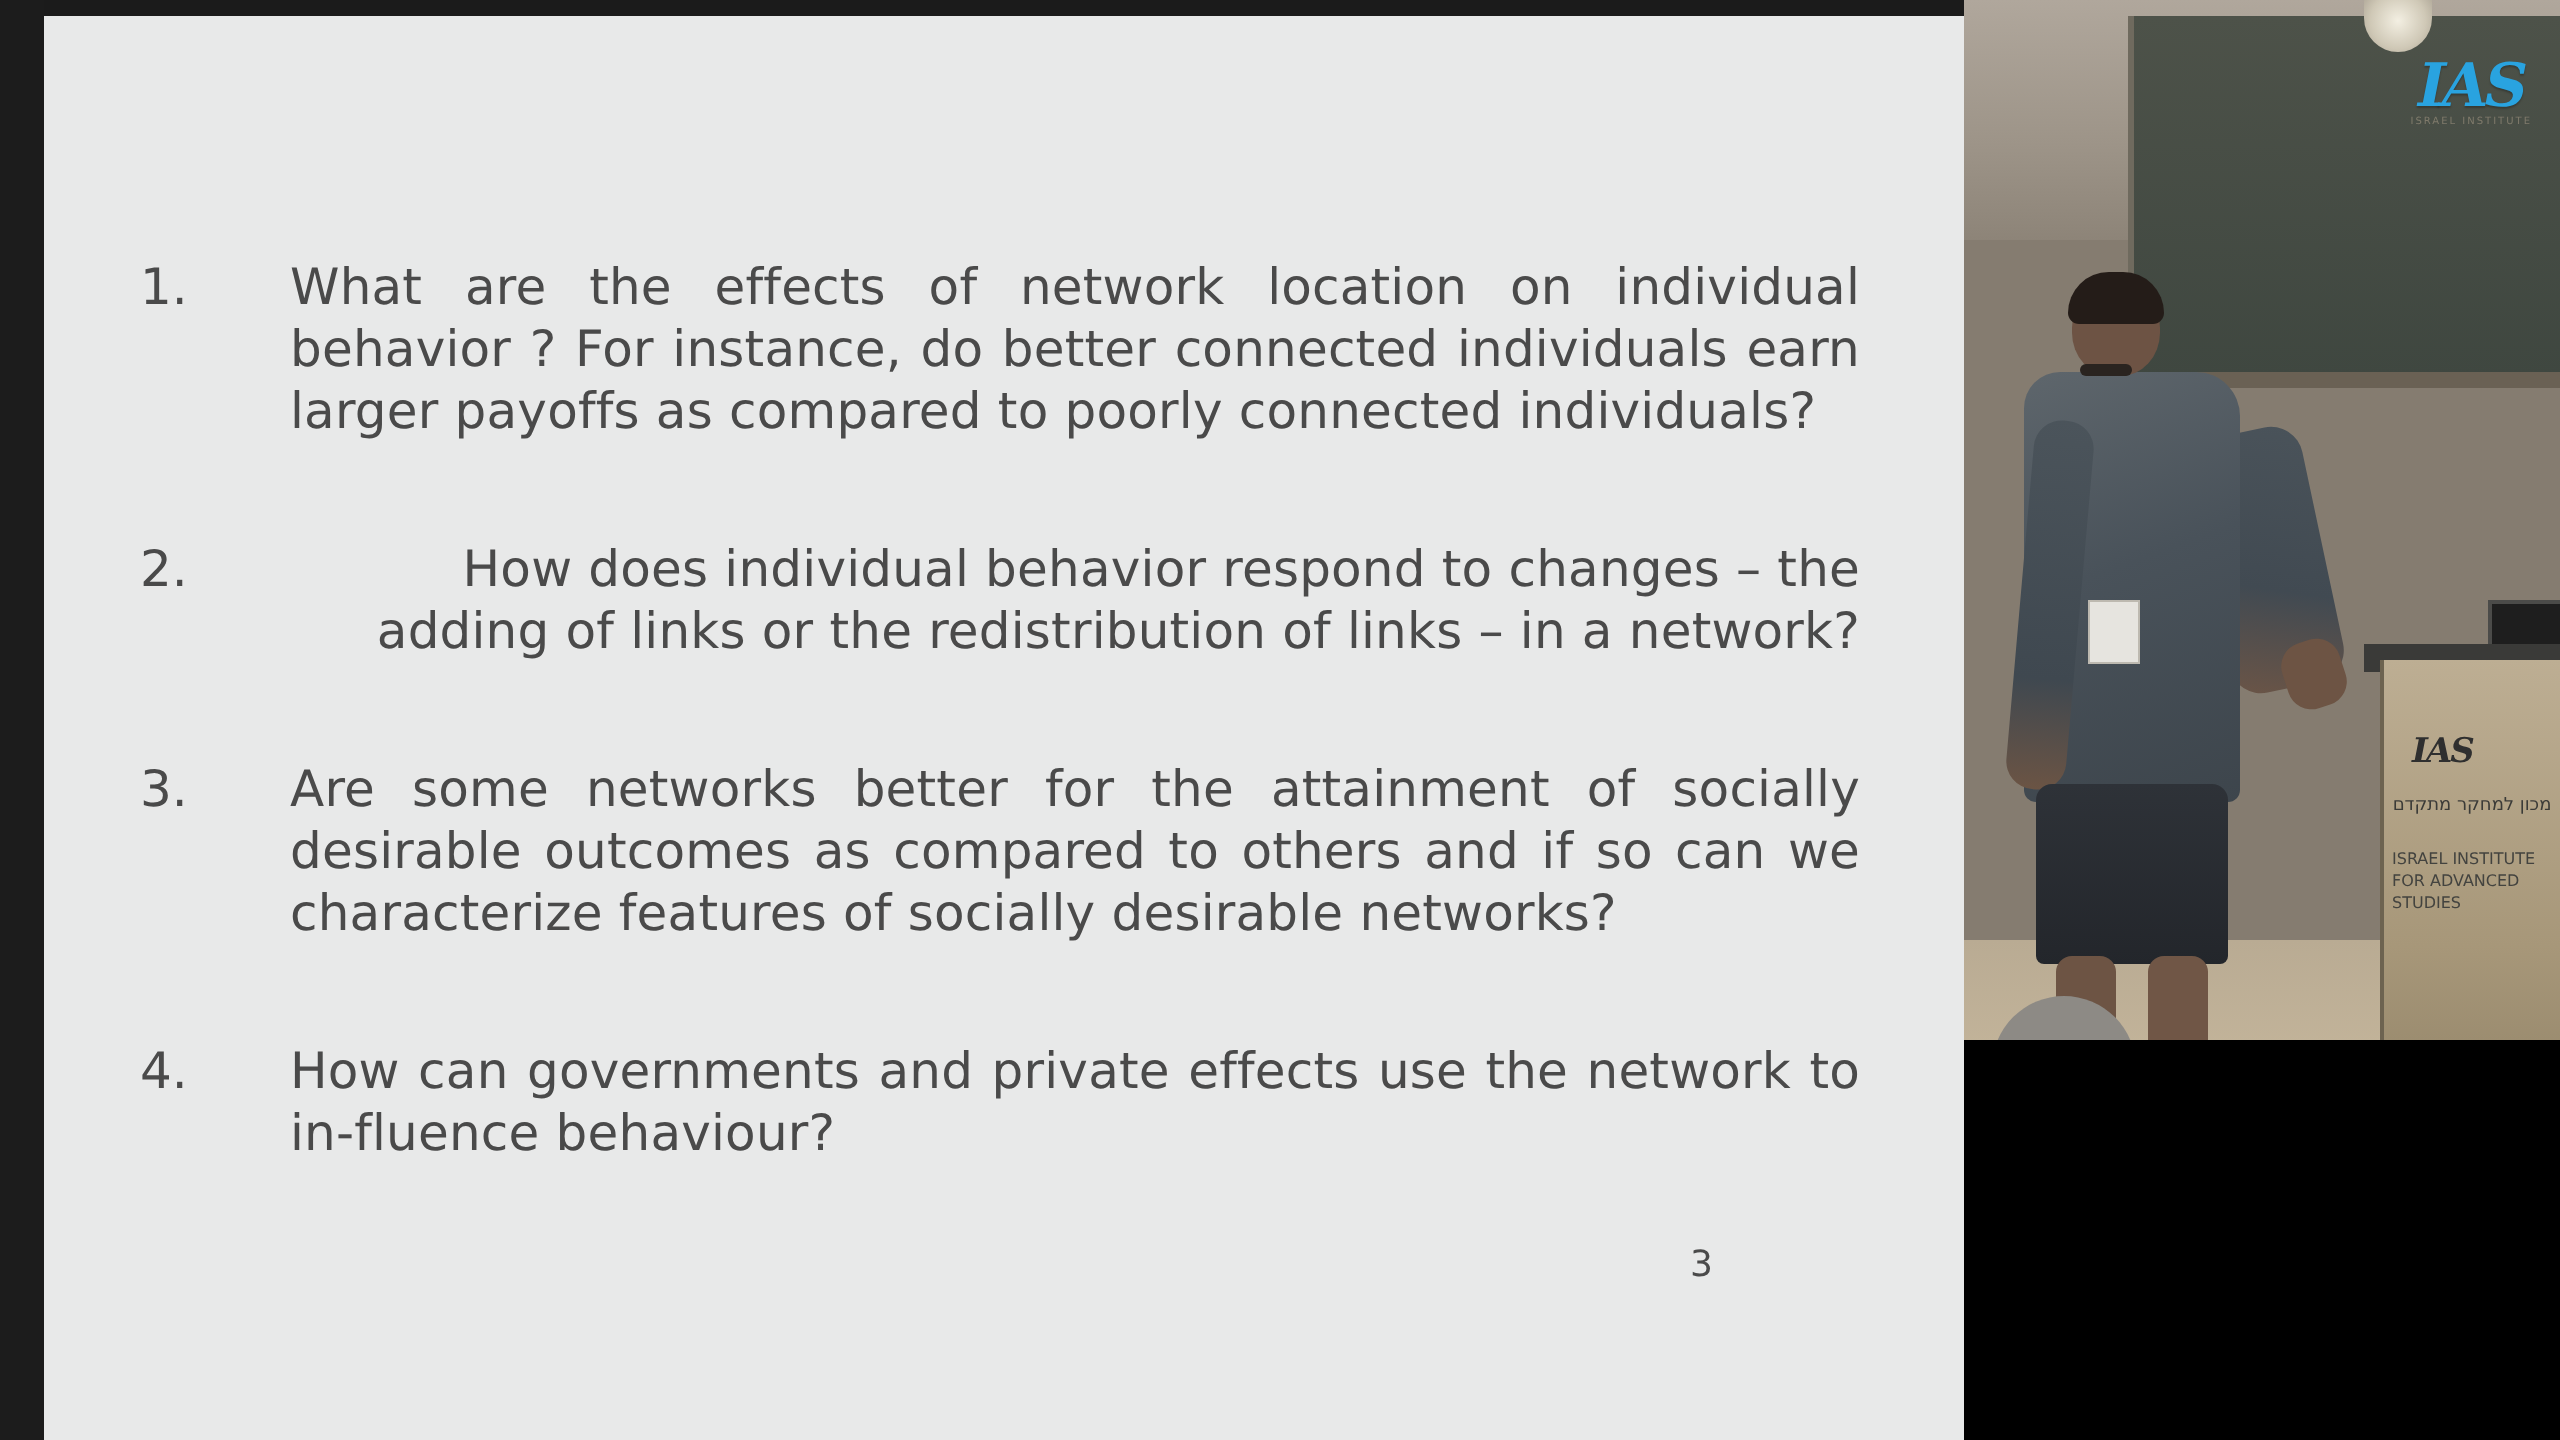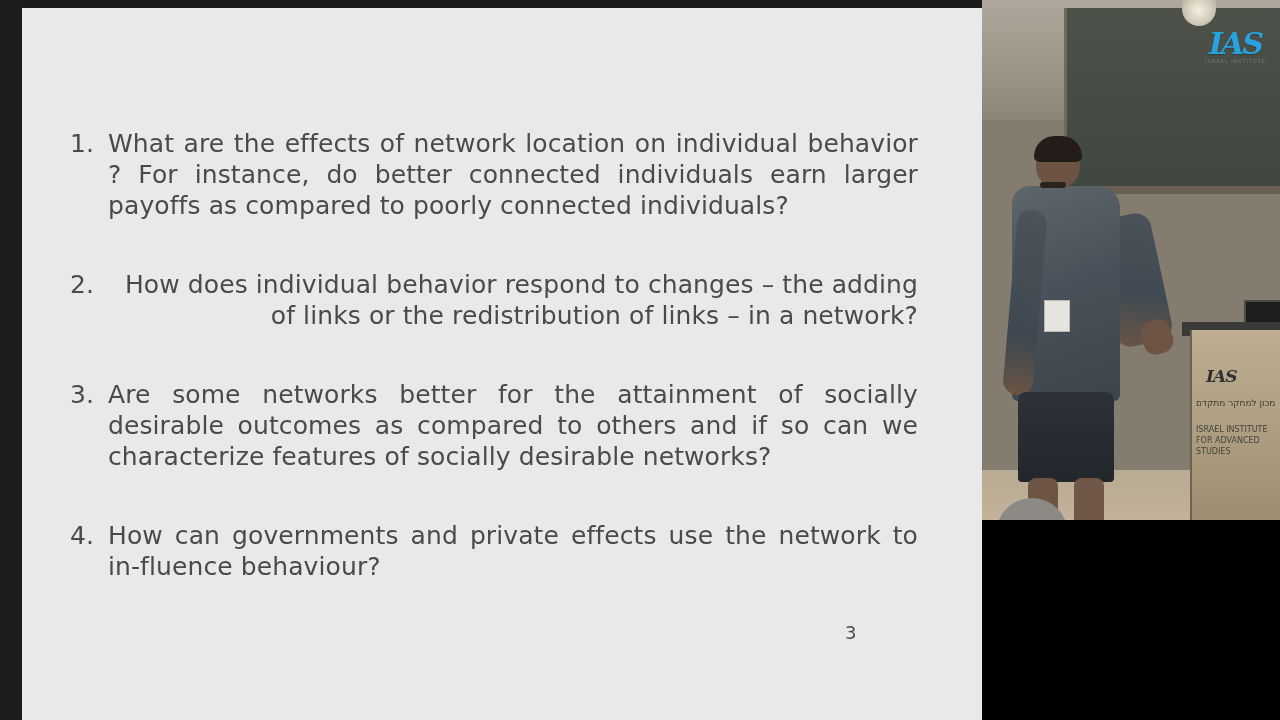--- a/index.html
+++ b/index.html
@@ -73,6 +73,7 @@
     width: 810px;
     letter-spacing: 0.1px;
     font-family: "DejaVu Sans", sans-serif;
+    margin-left: 37px;
   }
   .qtext.nojust { text-align: right; }
   .page-number {

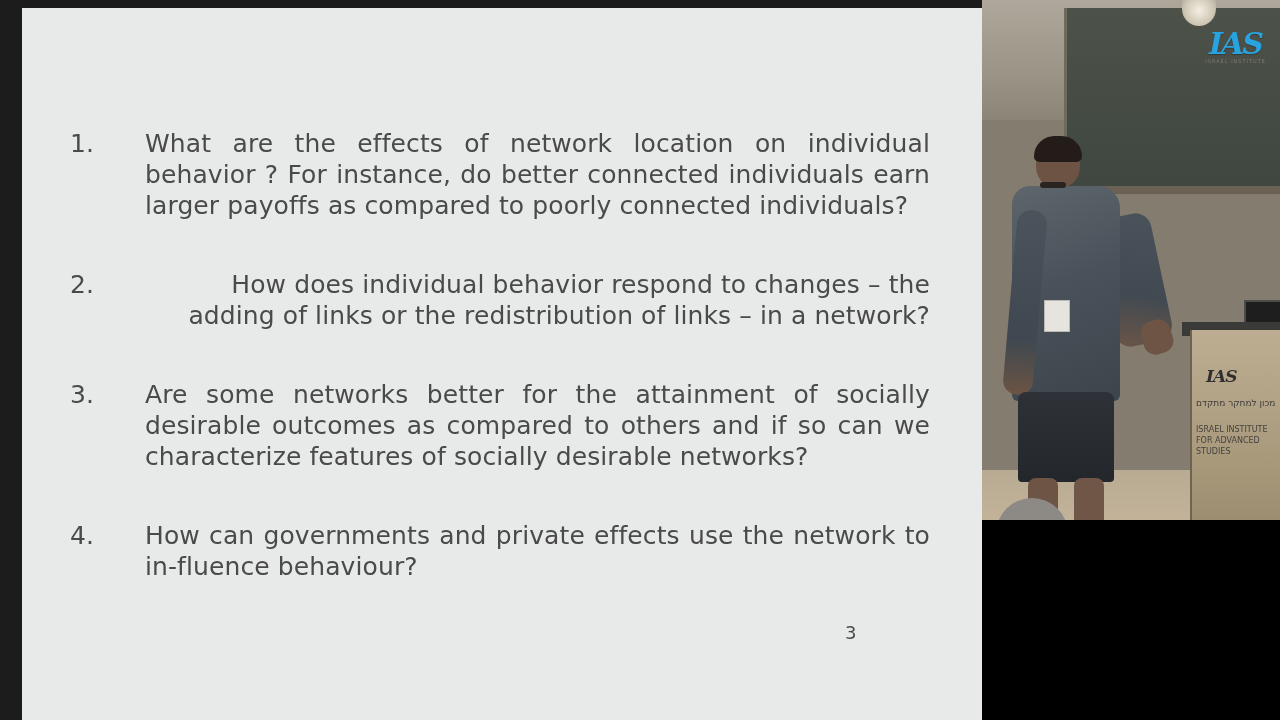--- a/index.html
+++ b/index.html
@@ -163,7 +163,7 @@
     font-weight: bold; font-size: 17px; letter-spacing: -1px;
   }
   .podium-text1 {
-    position: absolute; left: 214px; top: 398px; width: 80px; text-align: left;
+    position: absolute; left: 214px; top: 398px; width: 80px; text-align: center;
     color: #3b3b38; font-size: 9px;
   }
   .podium-text2 {

